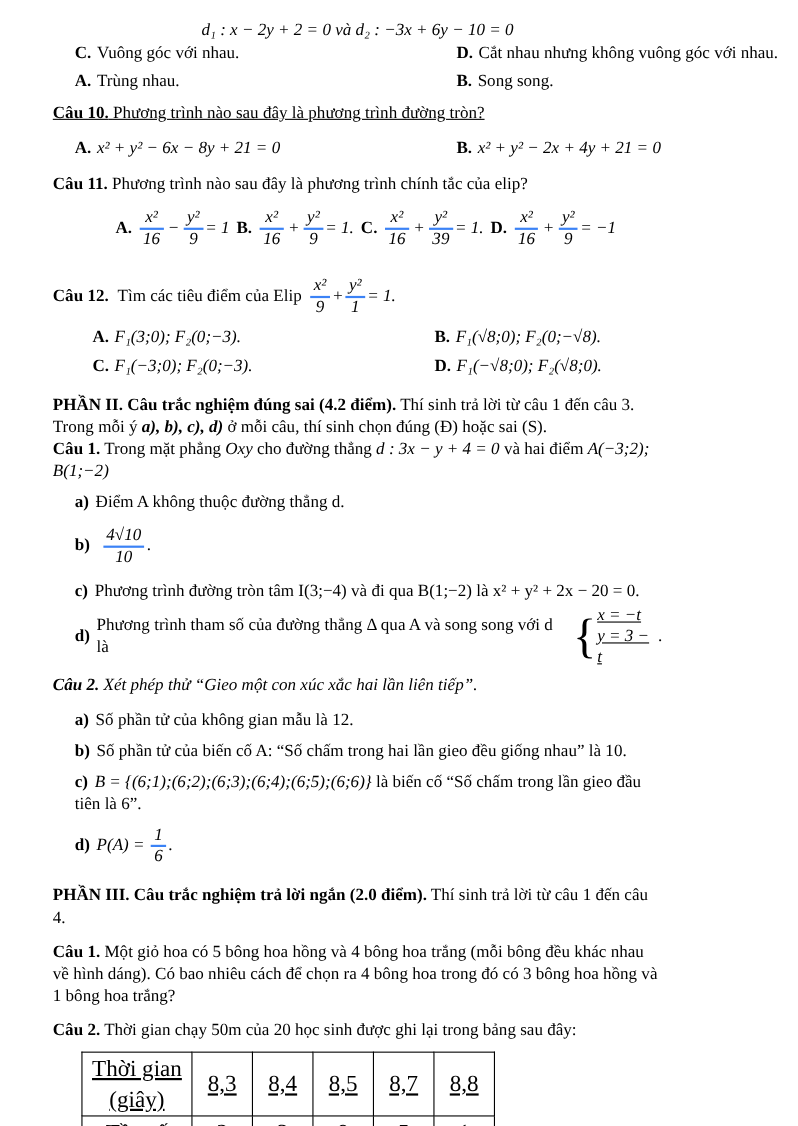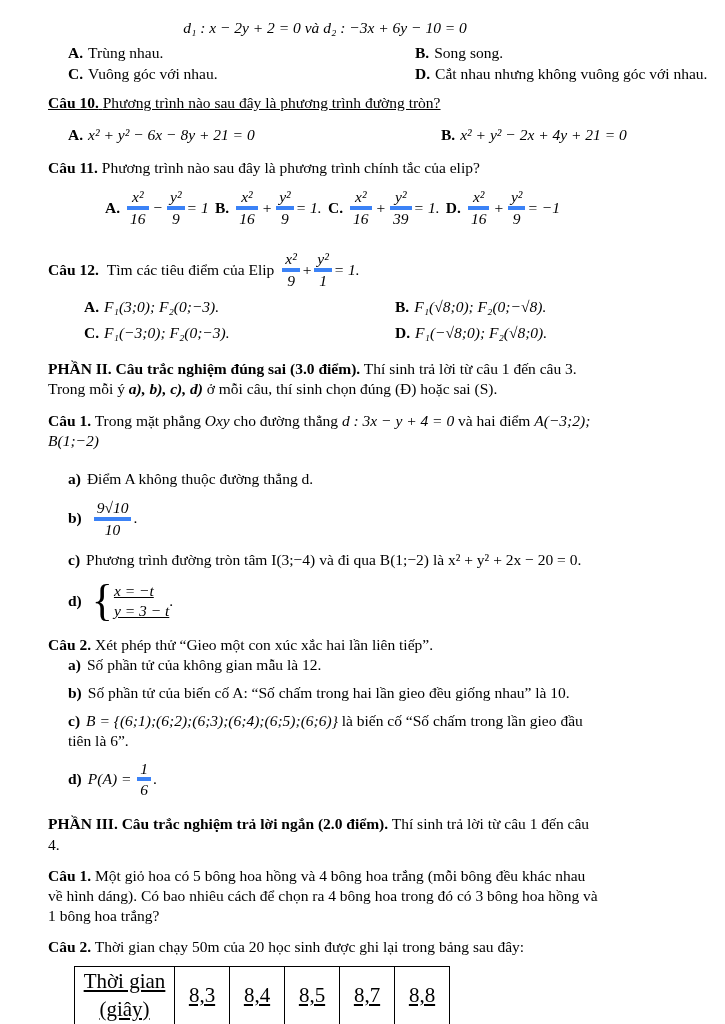--- a/index.html
+++ b/index.html
@@ -73,13 +73,13 @@
 
   <div class="center intro m">d₁ : x − 2y + 2 = 0  và  d₂ : −3x + 6y − 10 = 0</div>
 
+  <div class="grid2 q9r2">
+    <div class="cell"><span class="letter">C.</span><span>Vuông góc với nhau.</span></div>
+    <div class="cell"><span class="letter">D.</span><span>Cắt nhau nhưng không vuông góc với nhau.</span></div>
+  </div>
   <div class="grid2 q9r1">
     <div class="cell"><span class="letter">A.</span><span>Trùng nhau.</span></div>
     <div class="cell"><span class="letter">B.</span><span>Song song.</span></div>
-  </div>
-  <div class="grid2 q9r2">
-    <div class="cell"><span class="letter">C.</span><span>Vuông góc với nhau.</span></div>
-    <div class="cell"><span class="letter">D.</span><span>Cắt nhau nhưng không vuông góc với nhau.</span></div>
   </div>
 
   <div class="q10-label"><span class="b">Câu 10.</span> <span>Phương trình nào sau đây là phương trình đường tròn?</span></div>

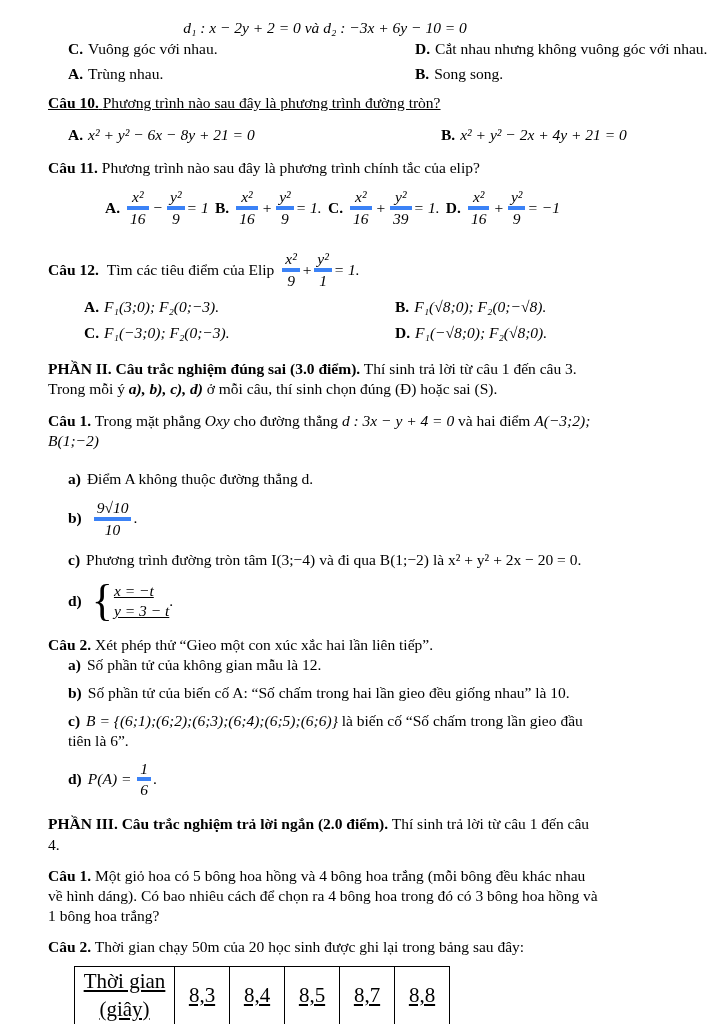--- a/index.html
+++ b/index.html
@@ -20,7 +20,7 @@
   .grid2 .cell{white-space:nowrap;}
   .q9r1{margin-top:5px;} .q9r2{margin-top:1px;}
   .q10-label{margin-top:9px;text-decoration:underline;}
-  .q10r1{margin-top:11px;gap:26px;} .q10r2{margin-top:9px;}
+  .q10r1{margin-top:11px;} .q10r2{margin-top:9px;}
   .letter{font-weight:bold;margin-right:5px;}
 
   

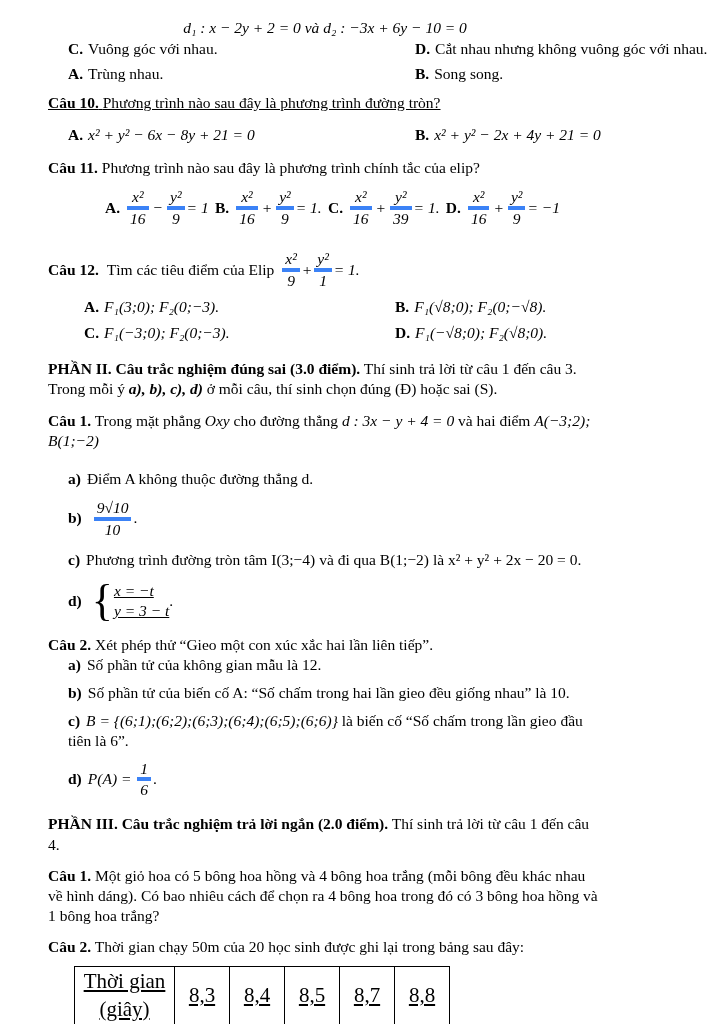--- a/index.html
+++ b/index.html
@@ -26,7 +26,7 @@
   
   .frac{display:inline-flex;flex-direction:column;text-align:center;
         vertical-align:middle;line-height:1.15;font-style:italic;margin:0 2px;}
-  .frac .num{border-bottom:4px solid #3b82f6;padding:0 3px;display:block;}
+  .frac .num{border-bottom:2px solid #3b82f6;padding:0 3px;display:block;}
   .frac .den{display:block;padding:0 3px;}
 
   .q11-label{margin-top:13px;}

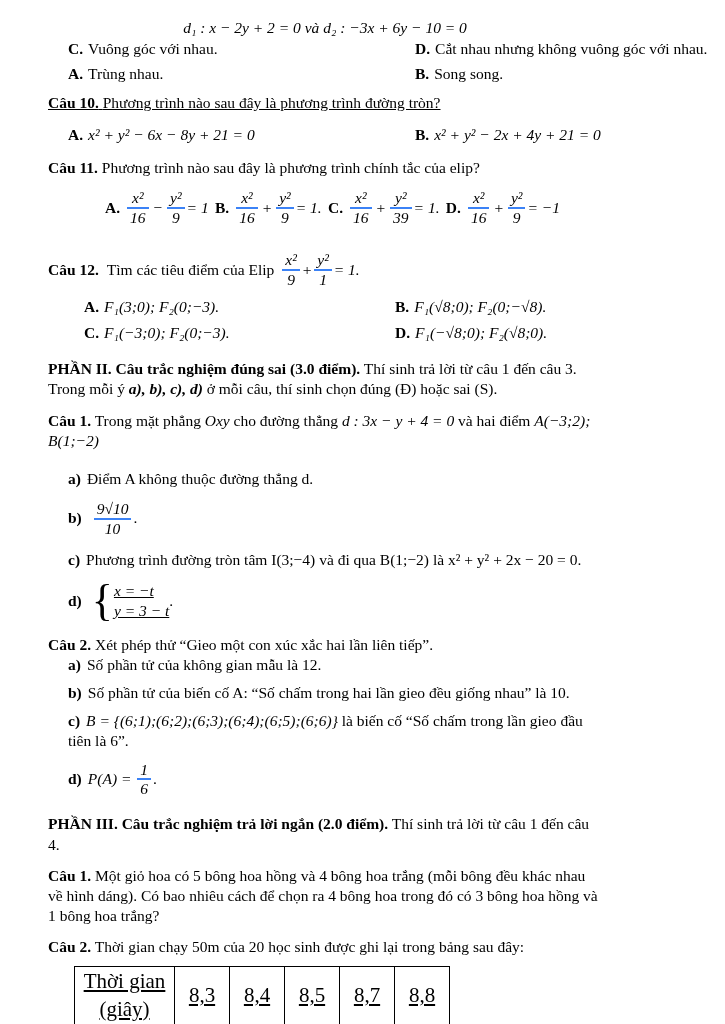--- a/index.html
+++ b/index.html
@@ -168,7 +168,7 @@
   </div>
 
   <div class="p2head">
-    <span class="b">PHẦN II. Câu trắc nghiệm đúng sai (3.0 điểm).</span><span class="it"> Thí sinh trả lời từ câu 1 đến câu 3. Trong mỗi ý </span><span class="bi">a), b), c), d)</span><span class="it"> ở mỗi câu, thí sinh chọn đúng (Đ) hoặc sai (S).</span>
+    <span class="b">PHẦN II. Câu trắc nghiệm đúng sai (4.2 điểm).</span><span class="it"> Thí sinh trả lời từ câu 1 đến câu 3. Trong mỗi ý </span><span class="bi">a), b), c), d)</span><span class="it"> ở mỗi câu, thí sinh chọn đúng (Đ) hoặc sai (S).</span>
   </div>
 
   <div class="q-line">

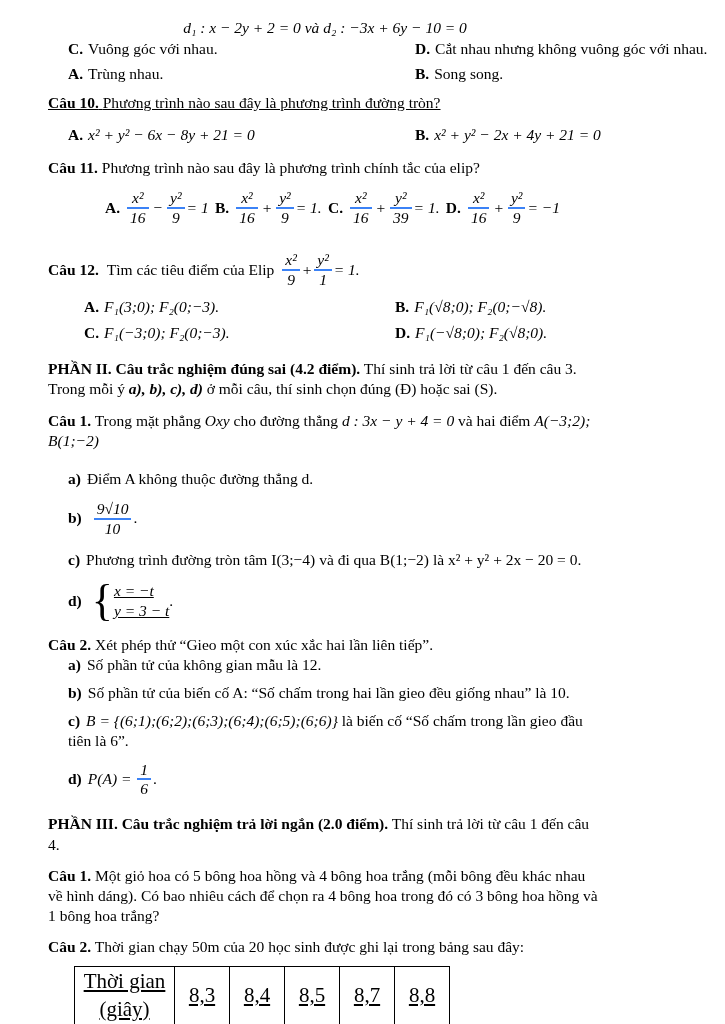--- a/index.html
+++ b/index.html
@@ -40,7 +40,7 @@
   .q12opts1{margin-top:2px;} .q12opts{display:grid;grid-template-columns:311px auto;padding-left:36px;height:26px;align-items:center;}
 
   .p2head{margin-top:13px;}
-  .q-line{margin-top:12px;}
+  .q-line{margin-top:0;}
   .item{padding-left:20px;margin-top:18px;}
   .item-flex{display:flex;align-items:center;padding-left:20px;}
   .ilabel{font-weight:bold;margin-right:6px;}

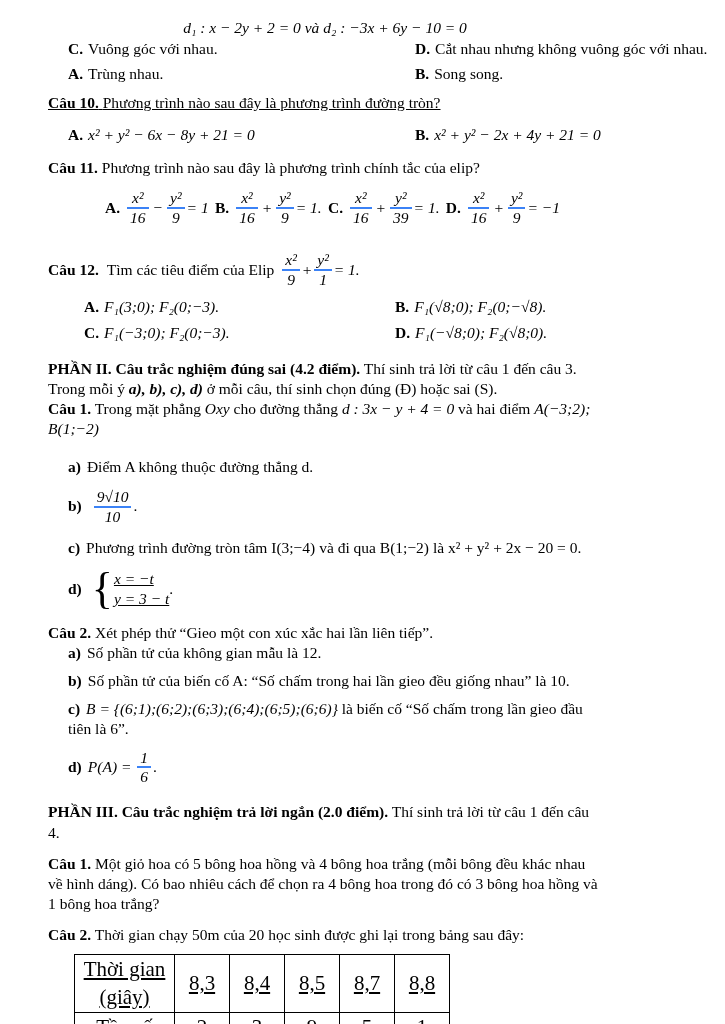--- a/index.html
+++ b/index.html
@@ -41,7 +41,7 @@
 
   .p2head{margin-top:13px;}
   .q-line{margin-top:0;}
-  .item{padding-left:20px;margin-top:18px;}
+  .item{padding-left:20px;margin-top:8px;}
   .item-flex{display:flex;align-items:center;padding-left:20px;}
   .ilabel{font-weight:bold;margin-right:6px;}
   .b-item{margin-top:7px;height:44px;}

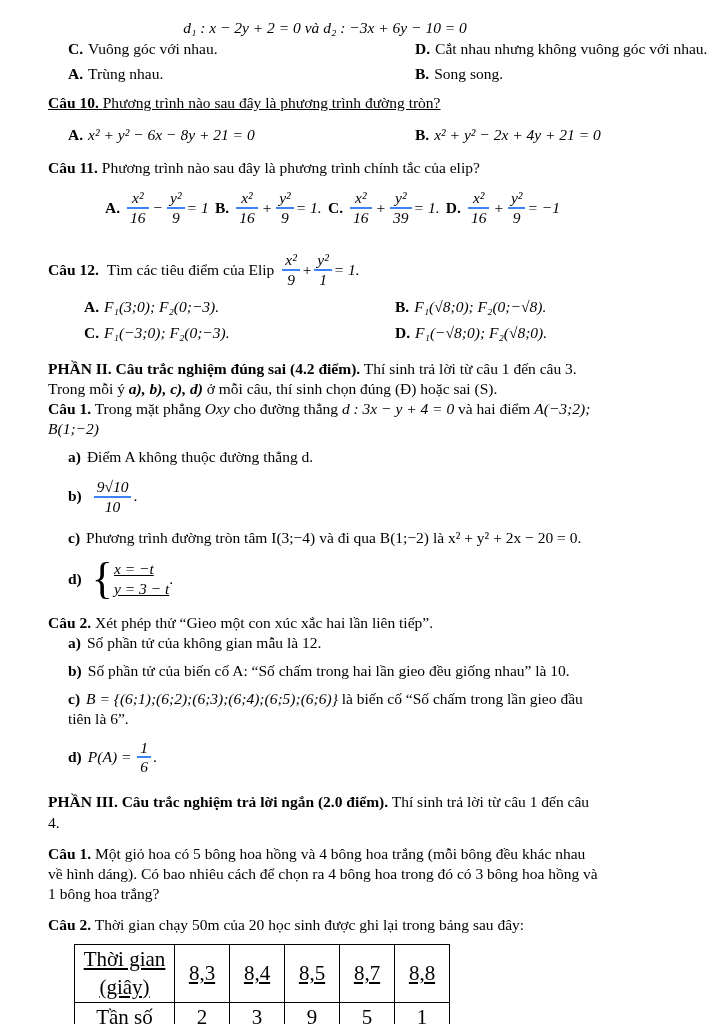--- a/index.html
+++ b/index.html
@@ -180,7 +180,7 @@
     <span class="ilabel">b)</span>
     &nbsp;
     <span class="frac">
-        <span class="num">9√10</span>
+        <span class="num">4√10</span>
         <span class="den">10</span>
       </span>
     <span>.</span>

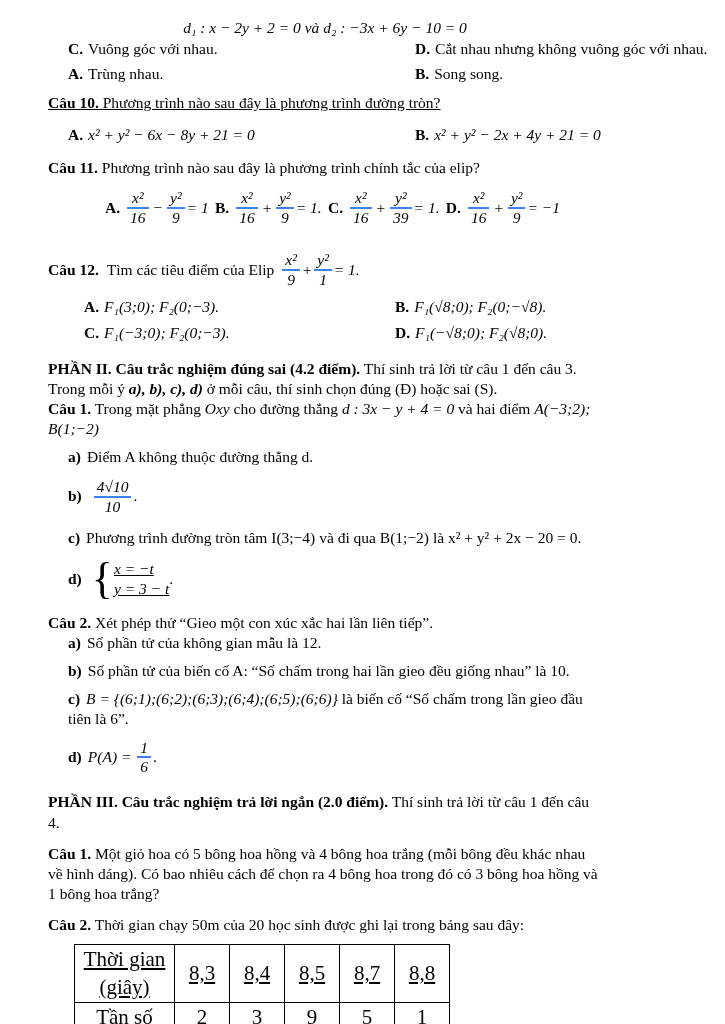--- a/index.html
+++ b/index.html
@@ -188,6 +188,7 @@
   <div class="item c-item"><span class="ilabel">c)</span><span>Phương trình đường tròn tâm I(3;−4) và đi qua B(1;−2) là x² + y² + 2x − 20 = 0.</span></div>
   <div class="item-flex d-item">
     <span class="ilabel">d)</span>
+    <span>Phương trình tham số của đường thẳng Δ qua A và song song với d là</span>
     <span class="sys">
       <span class="brace">{</span>
       <span class="syslines">

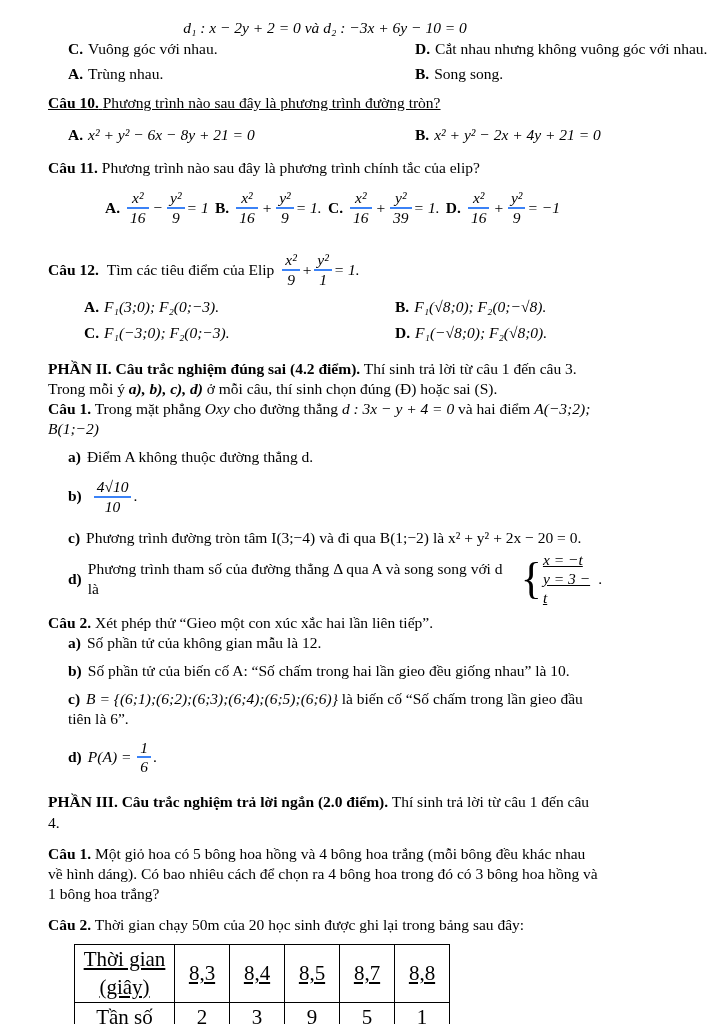--- a/index.html
+++ b/index.html
@@ -52,7 +52,7 @@
   .sys .brace{font-size:44px;line-height:0.8;font-weight:200;margin-right:1px;}
   .syslines{display:inline-flex;flex-direction:column;font-style:italic;line-height:1.25;text-decoration:underline;}
 
-  .q2-line{margin-top:10px;}
+  .q2-line{margin-top:10px;font-style:italic;}
   .q2a{margin-top:0;} .q2b{margin-top:8px;} .q2c{margin-top:8px;}
   .q2d{margin-top:7px;height:42px;}
 

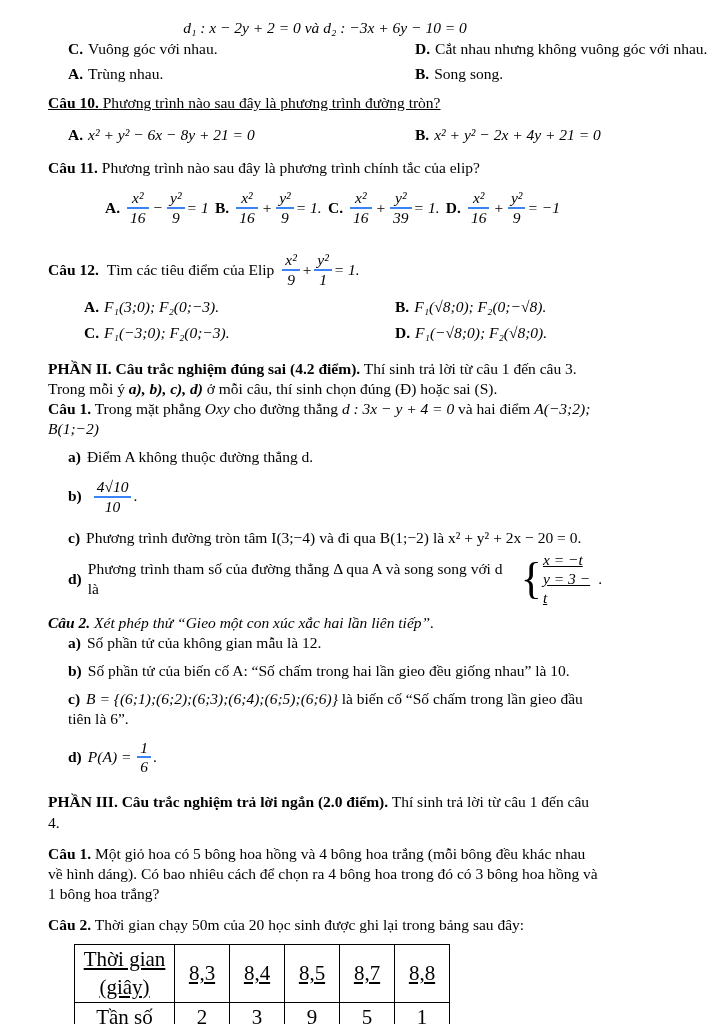--- a/index.html
+++ b/index.html
@@ -53,7 +53,7 @@
   .syslines{display:inline-flex;flex-direction:column;font-style:italic;line-height:1.25;text-decoration:underline;}
 
   .q2-line{margin-top:10px;font-style:italic;}
-  .q2a{margin-top:0;} .q2b{margin-top:8px;} .q2c{margin-top:8px;}
+  .q2a{margin-top:12px;} .q2b{margin-top:8px;} .q2c{margin-top:8px;}
   .q2d{margin-top:7px;height:42px;}
 
   .p3head{margin-top:14px;}

